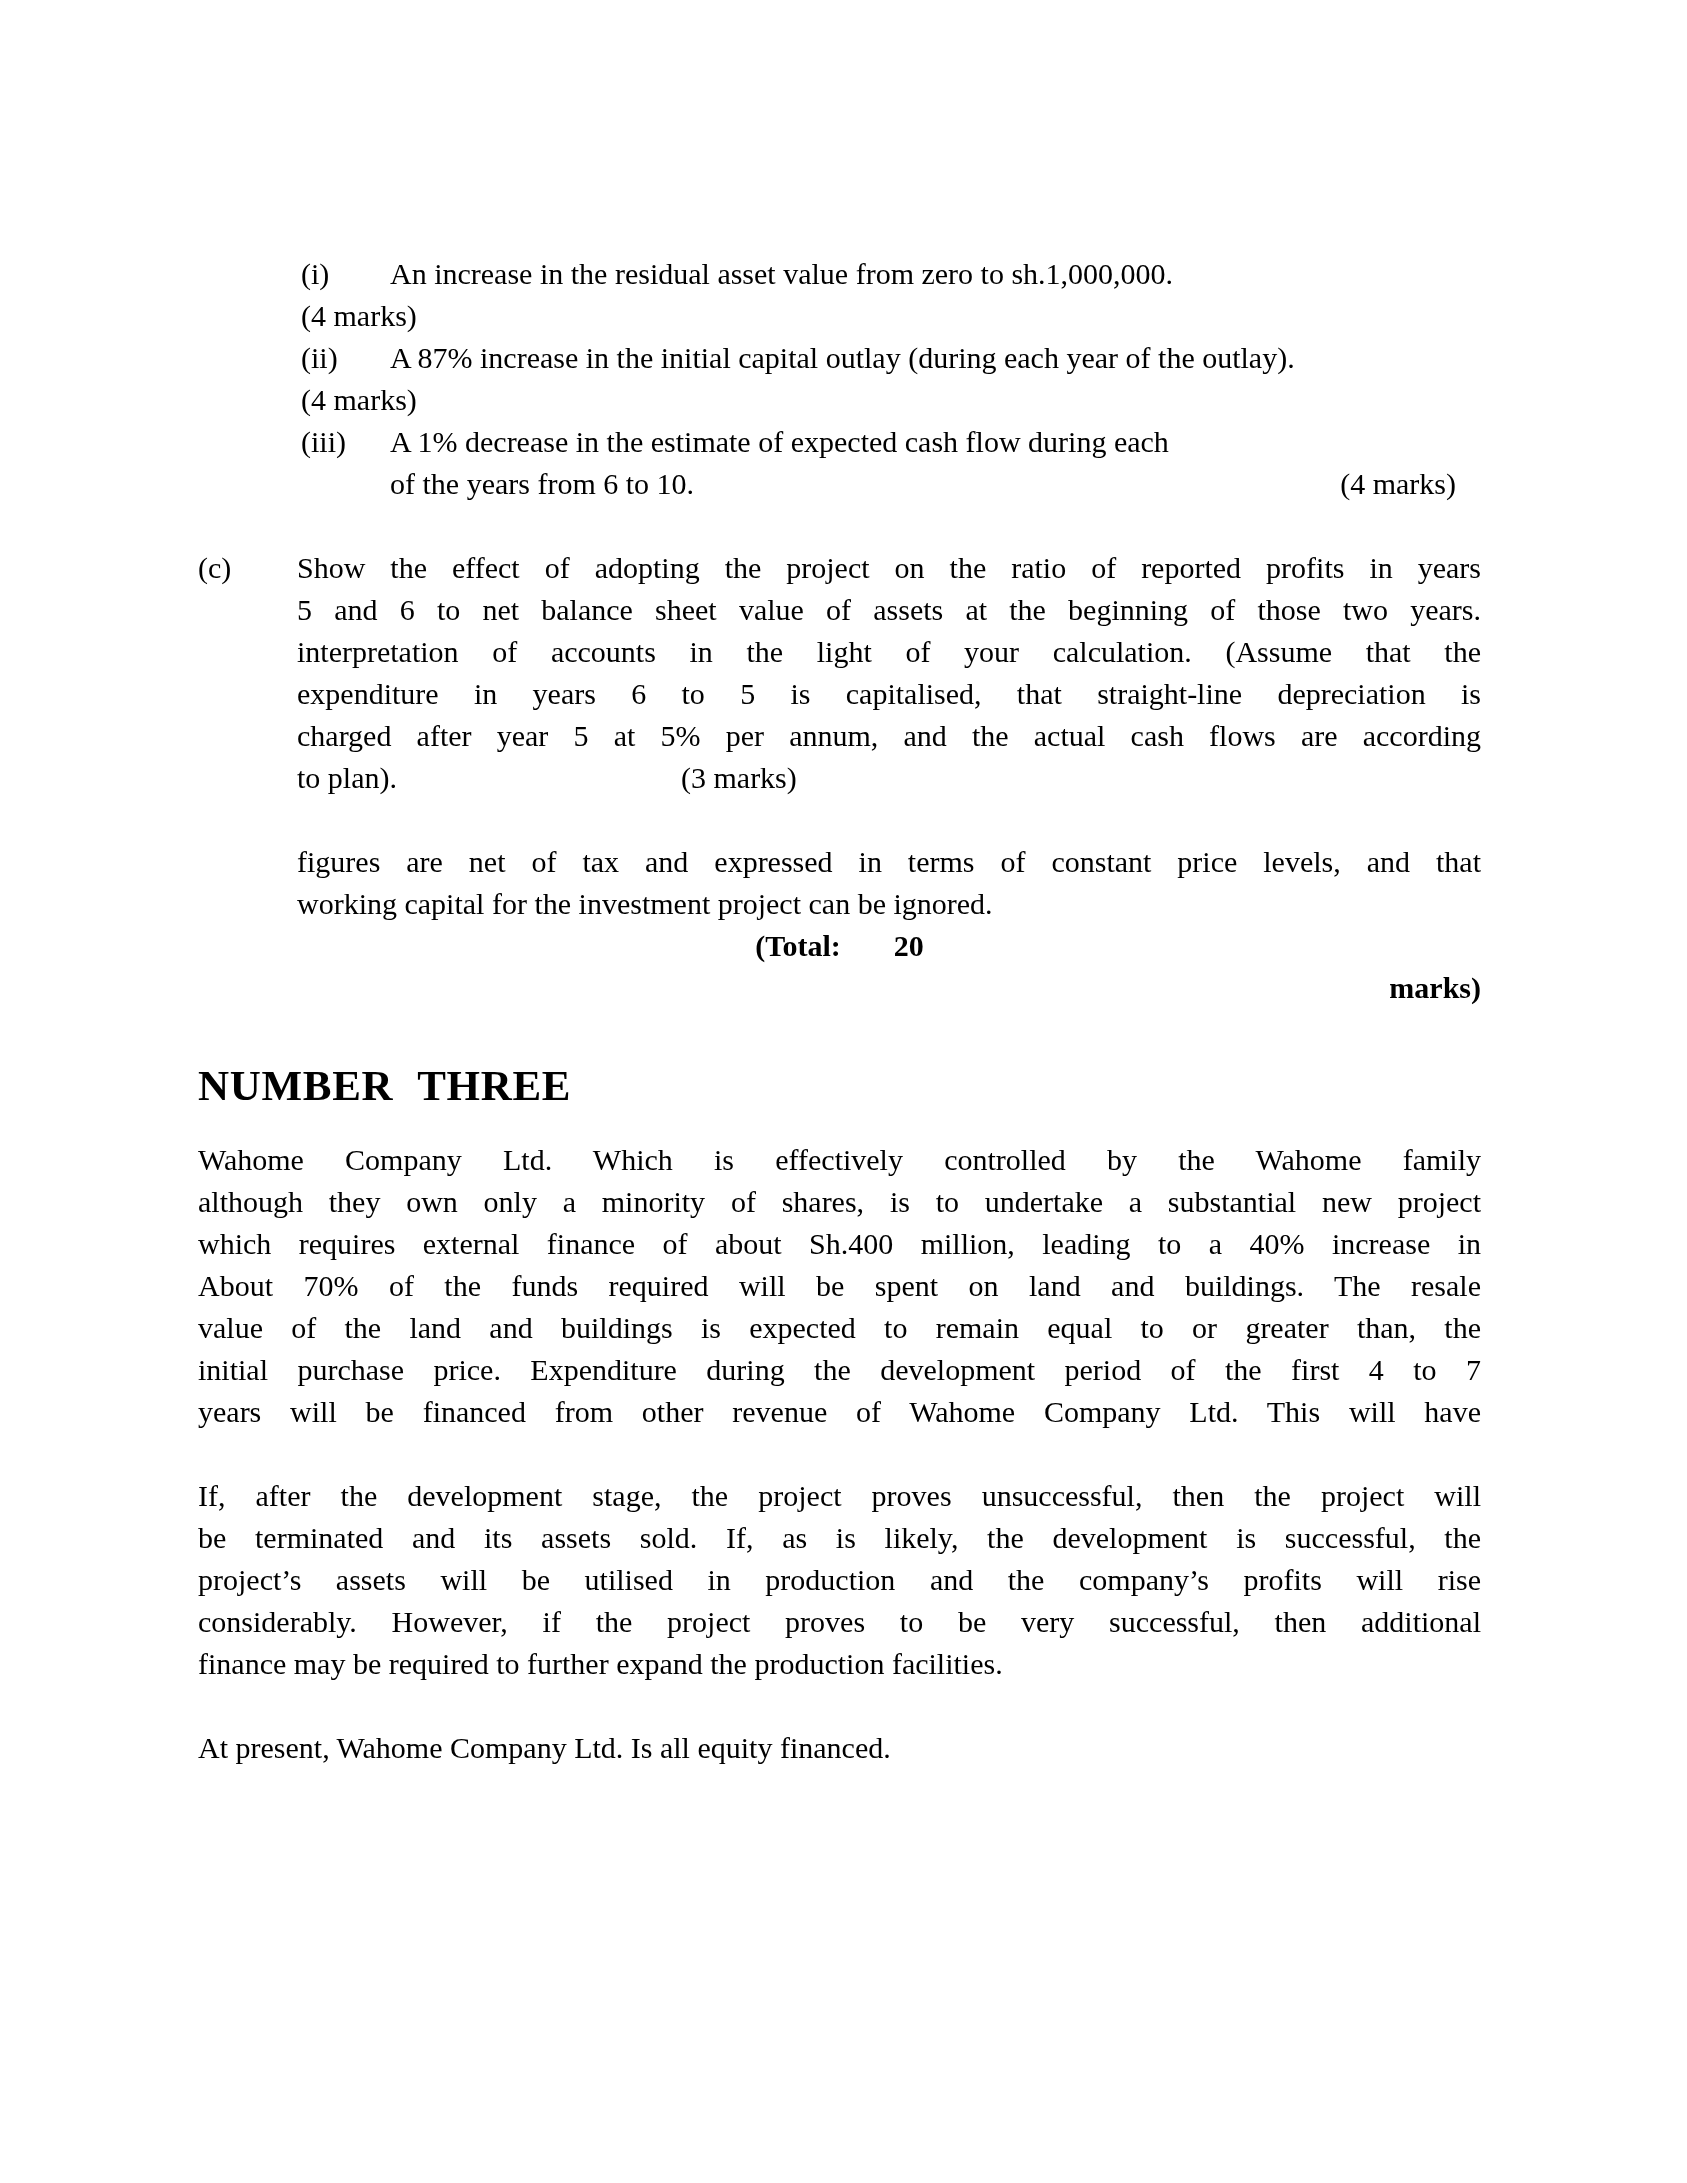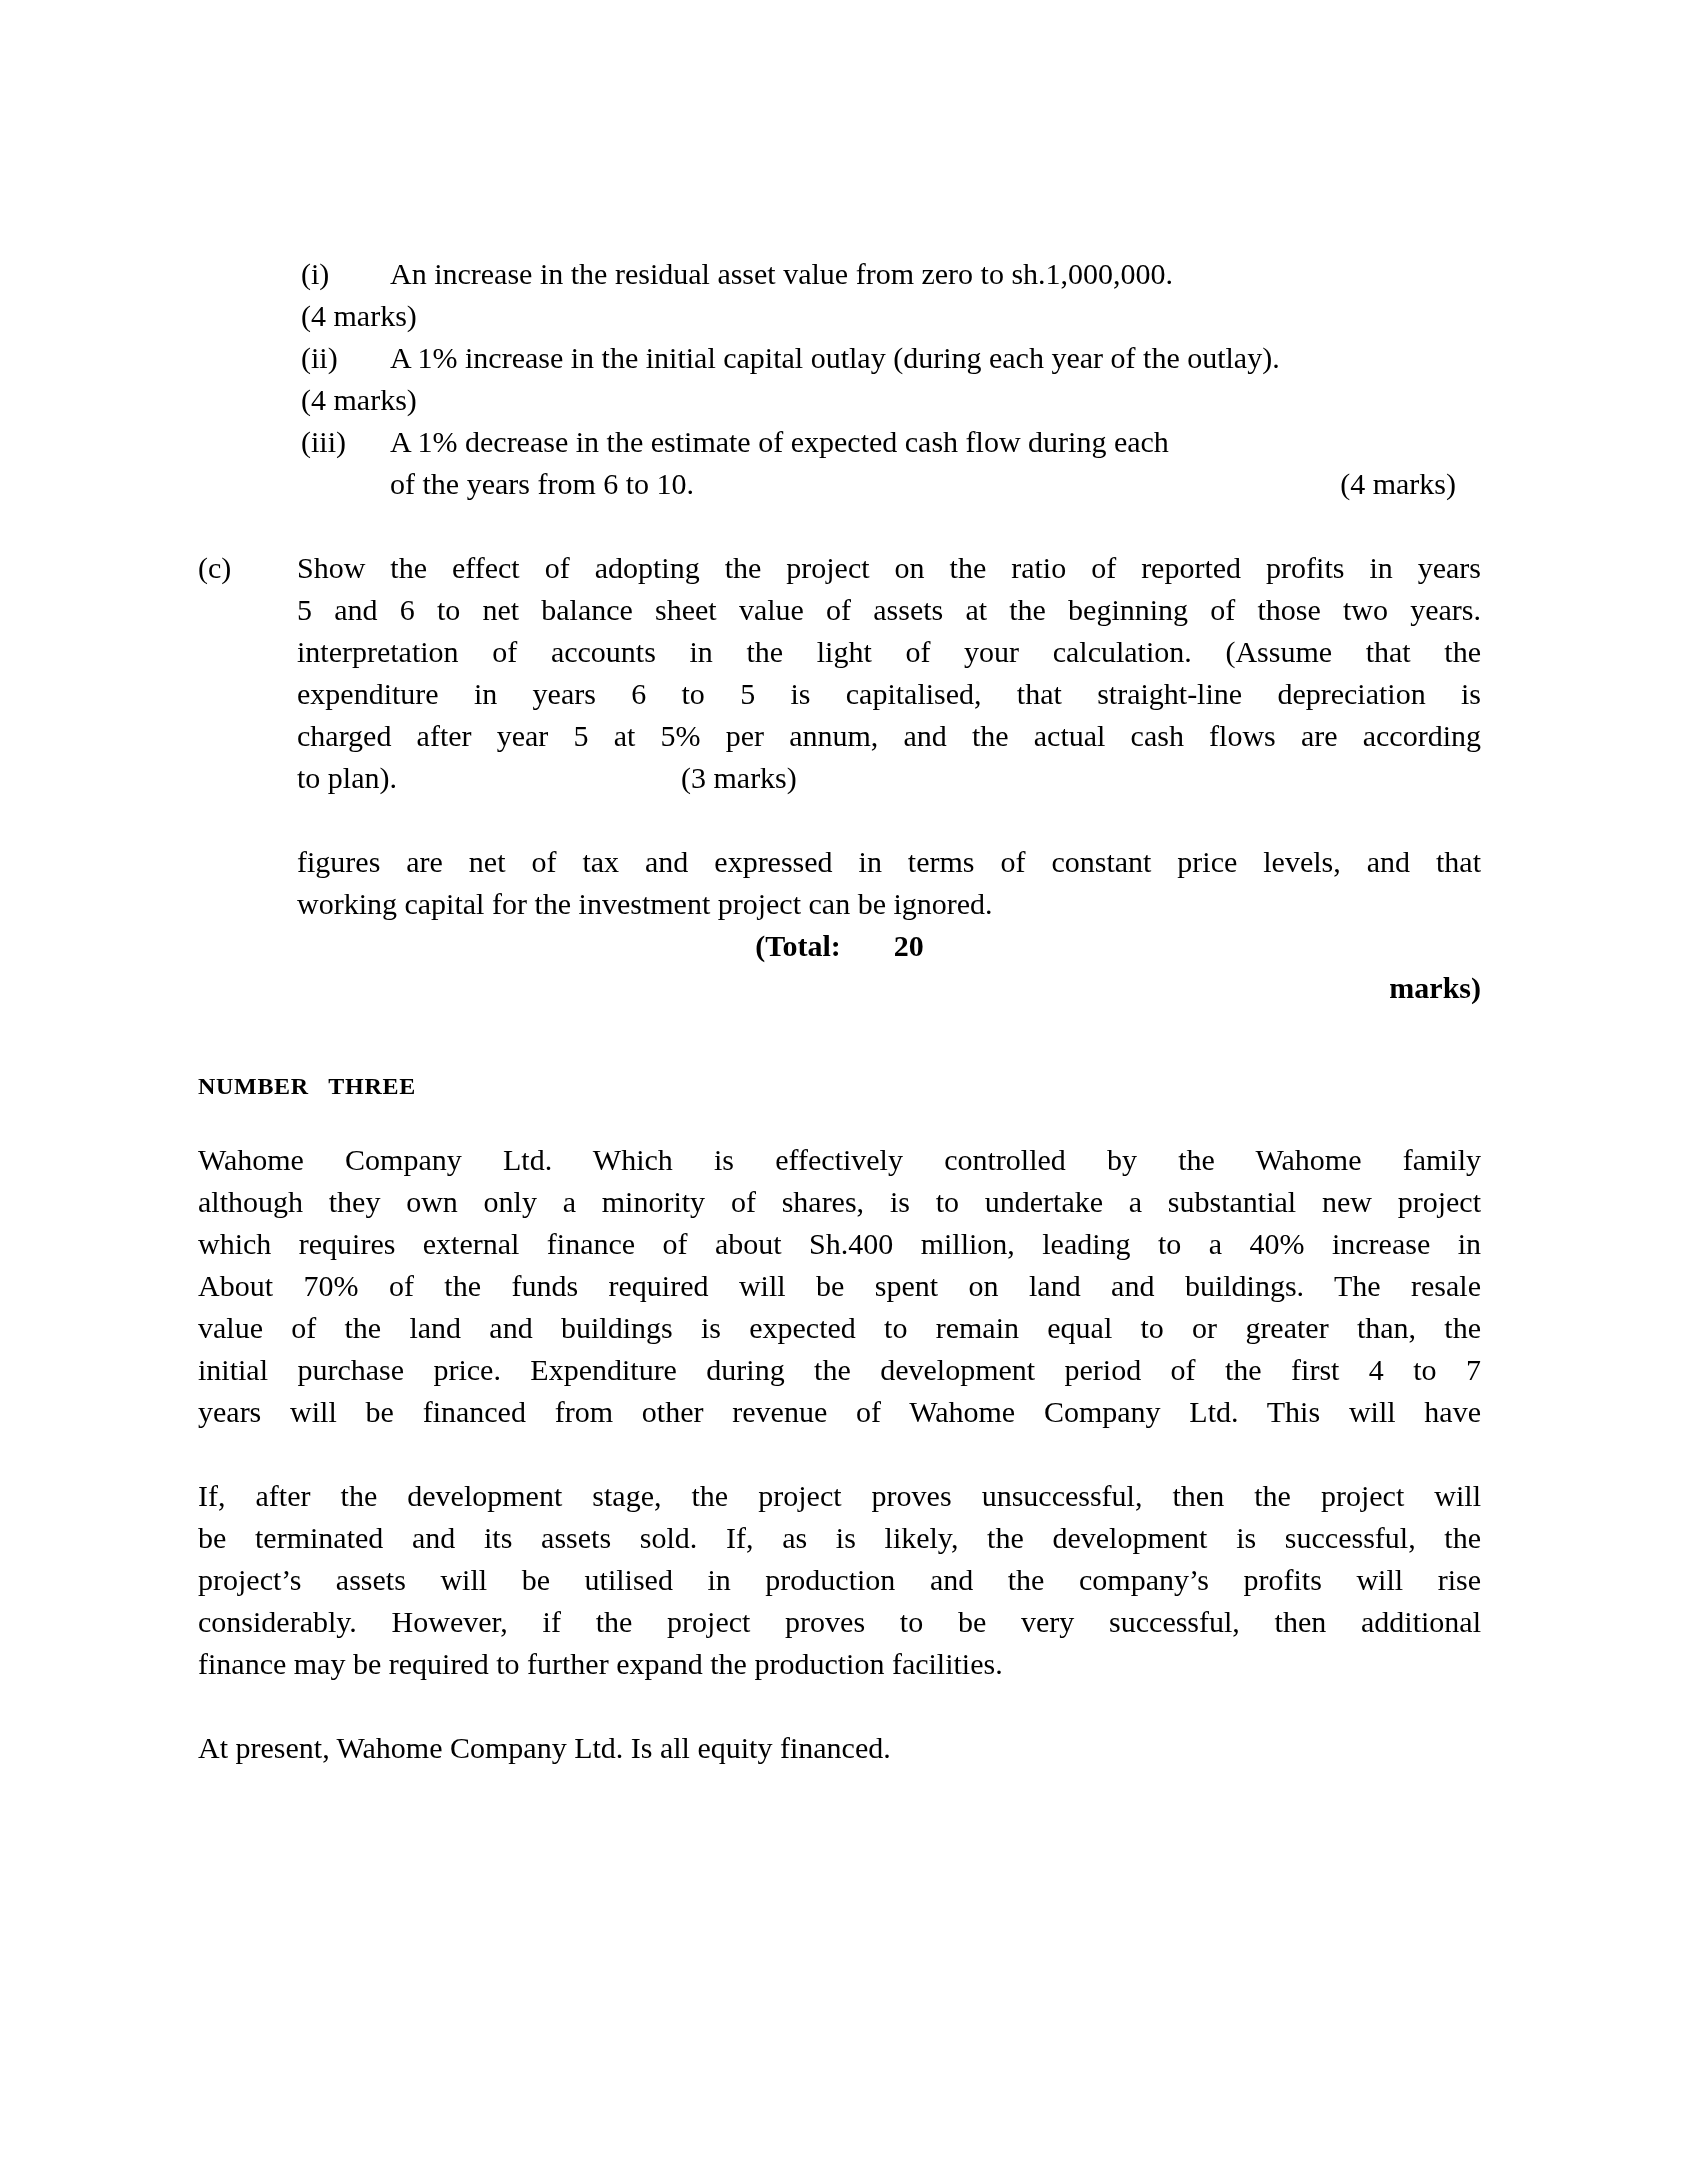--- a/index.html
+++ b/index.html
@@ -63,7 +63,7 @@
 
     <div class="item-row">
       <span class="item-marker">(ii)</span>
-      <span>A 1% increase in the initial capital outlay (during each year of the outlay).</span>
+      <span>A 87% increase in the initial capital outlay (during each year of the outlay).</span>
     </div>
     <div class="marks-row">(4 marks)</div>
 

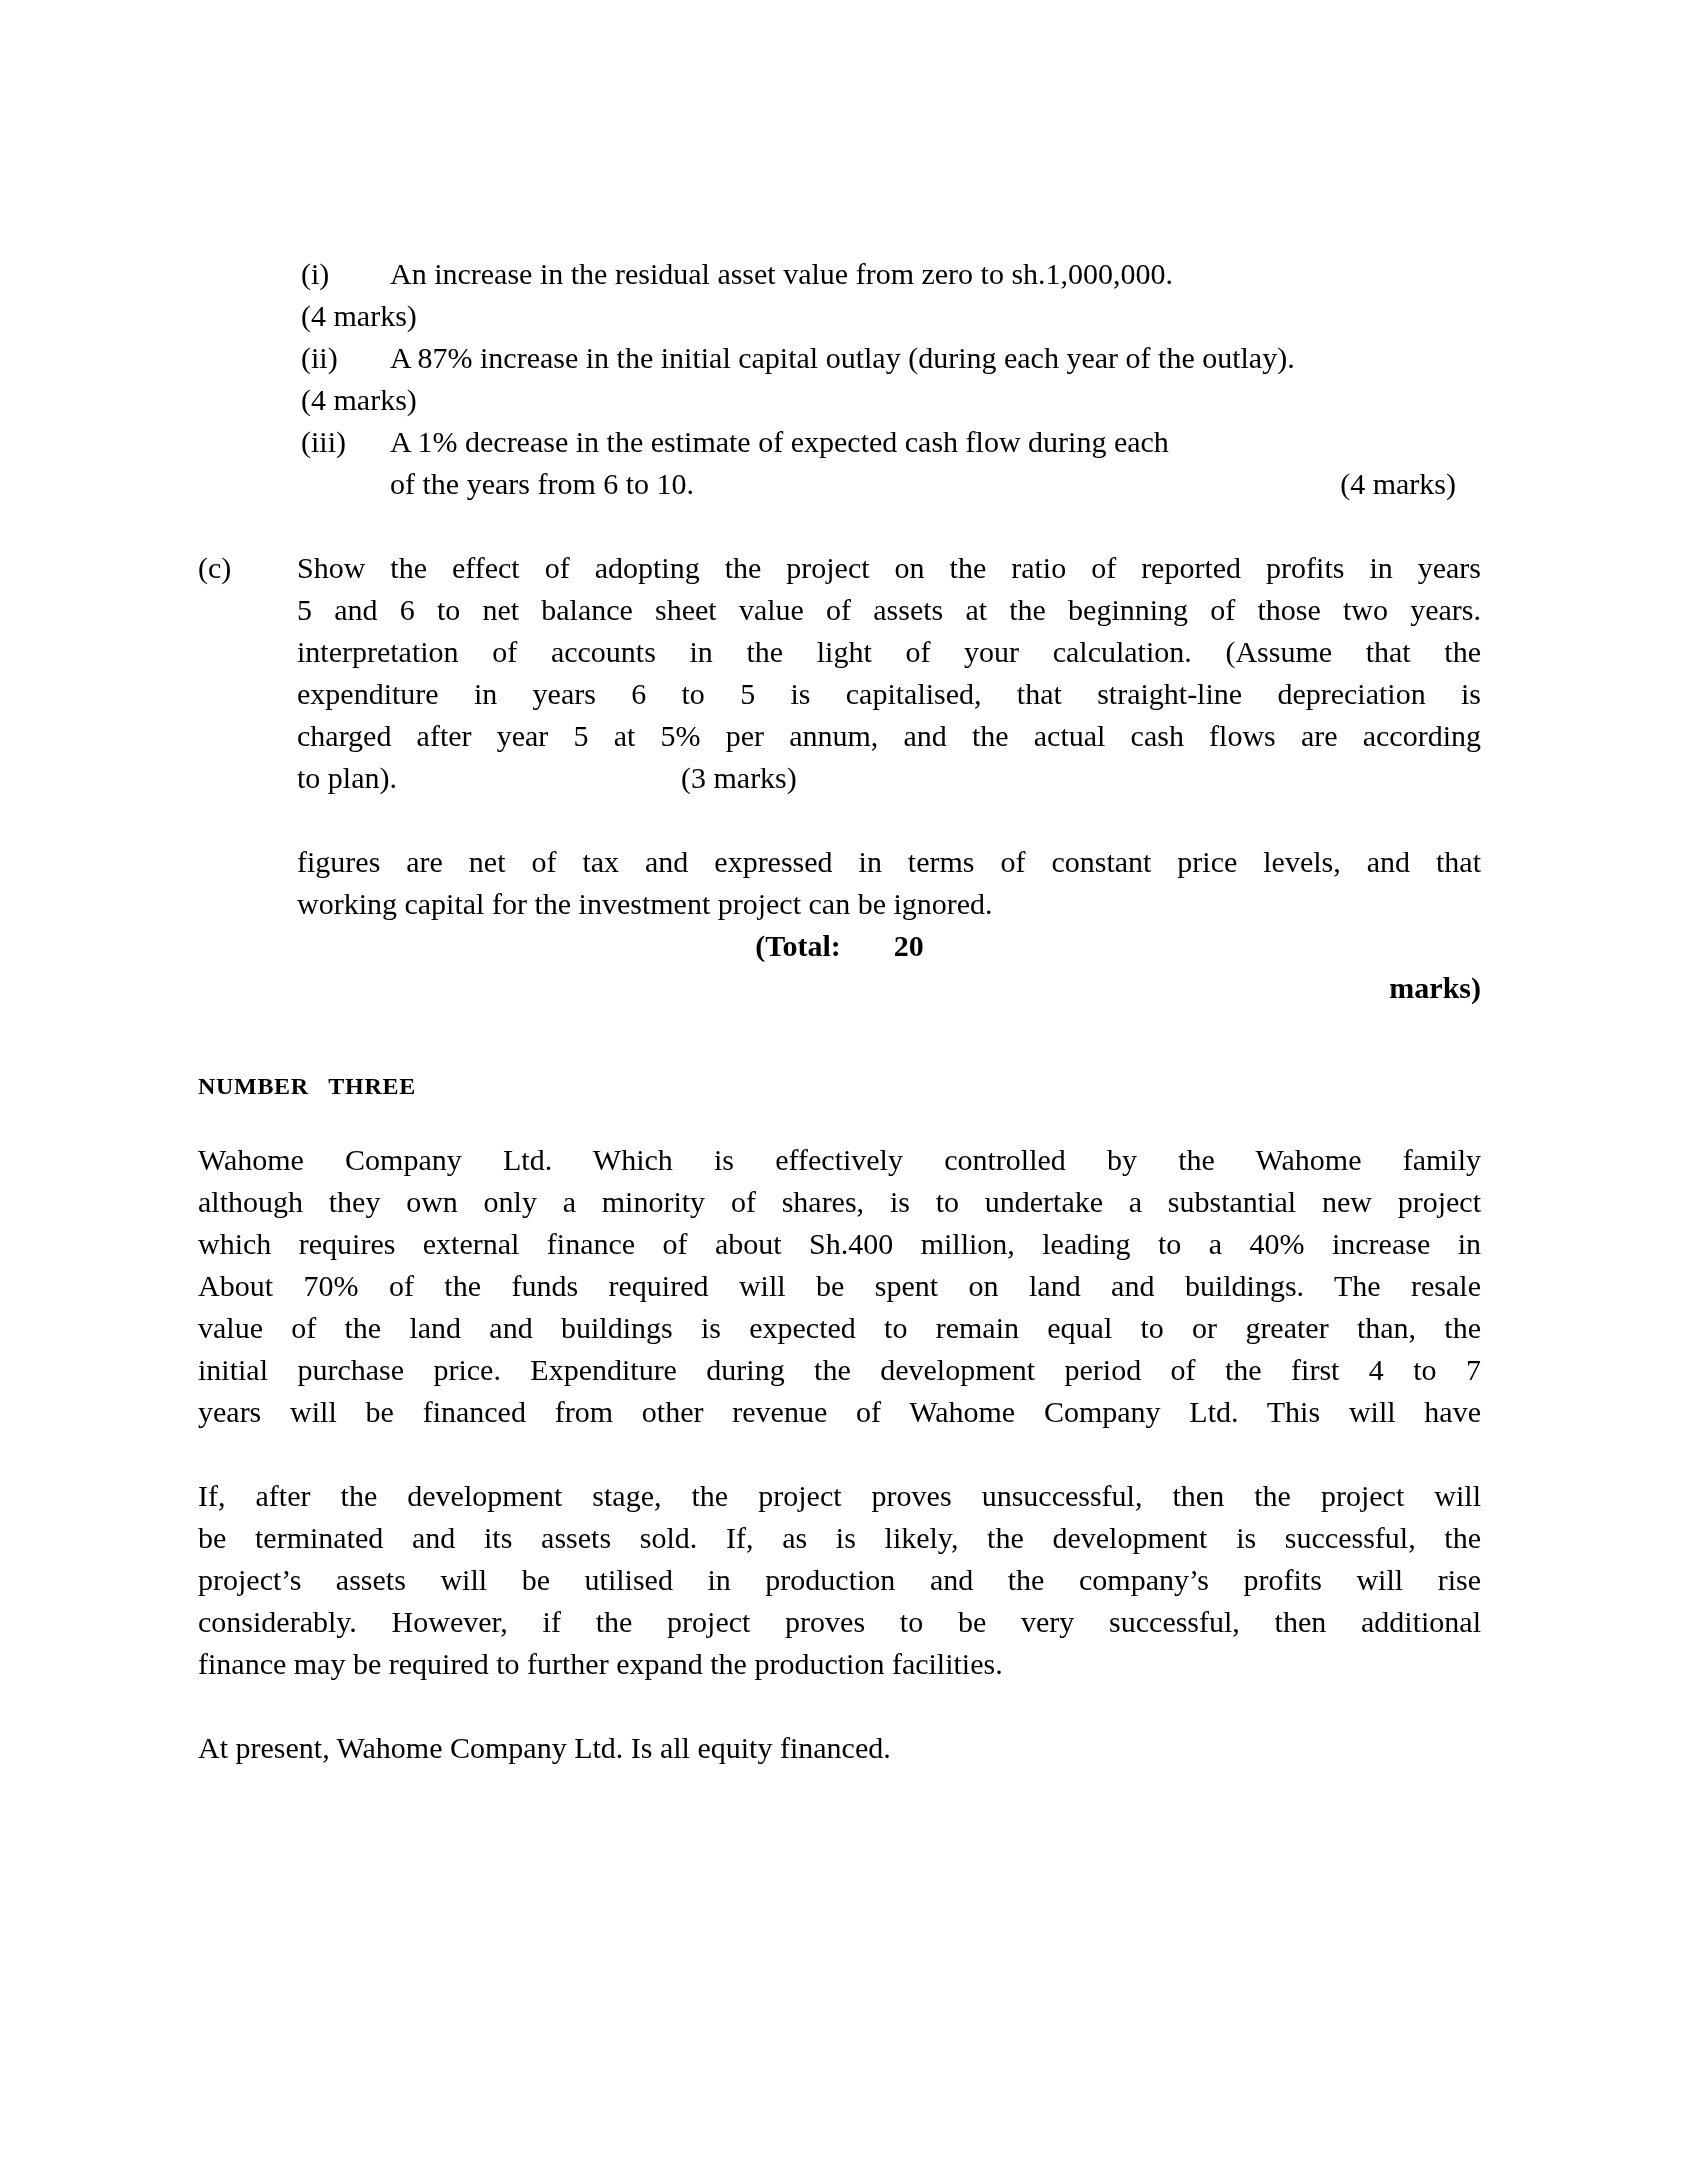--- a/index.html
+++ b/index.html
@@ -41,7 +41,7 @@
   .gap-line { height: 42px; }
   .heading {
     font-weight: bold;
-    font-size: 24px;
+    font-size: 43px;
     line-height: 46px;
     word-spacing: 13.2px;
     letter-spacing: 0.7px;

